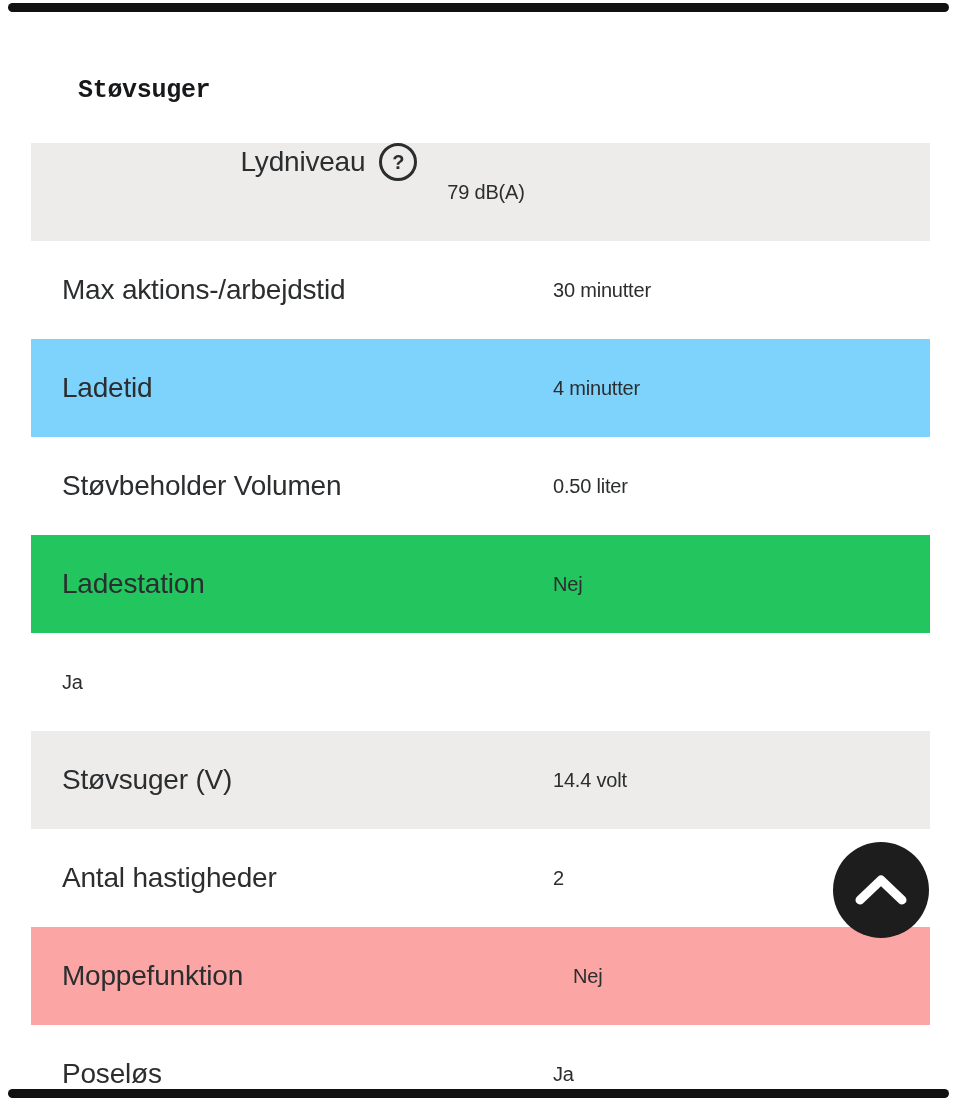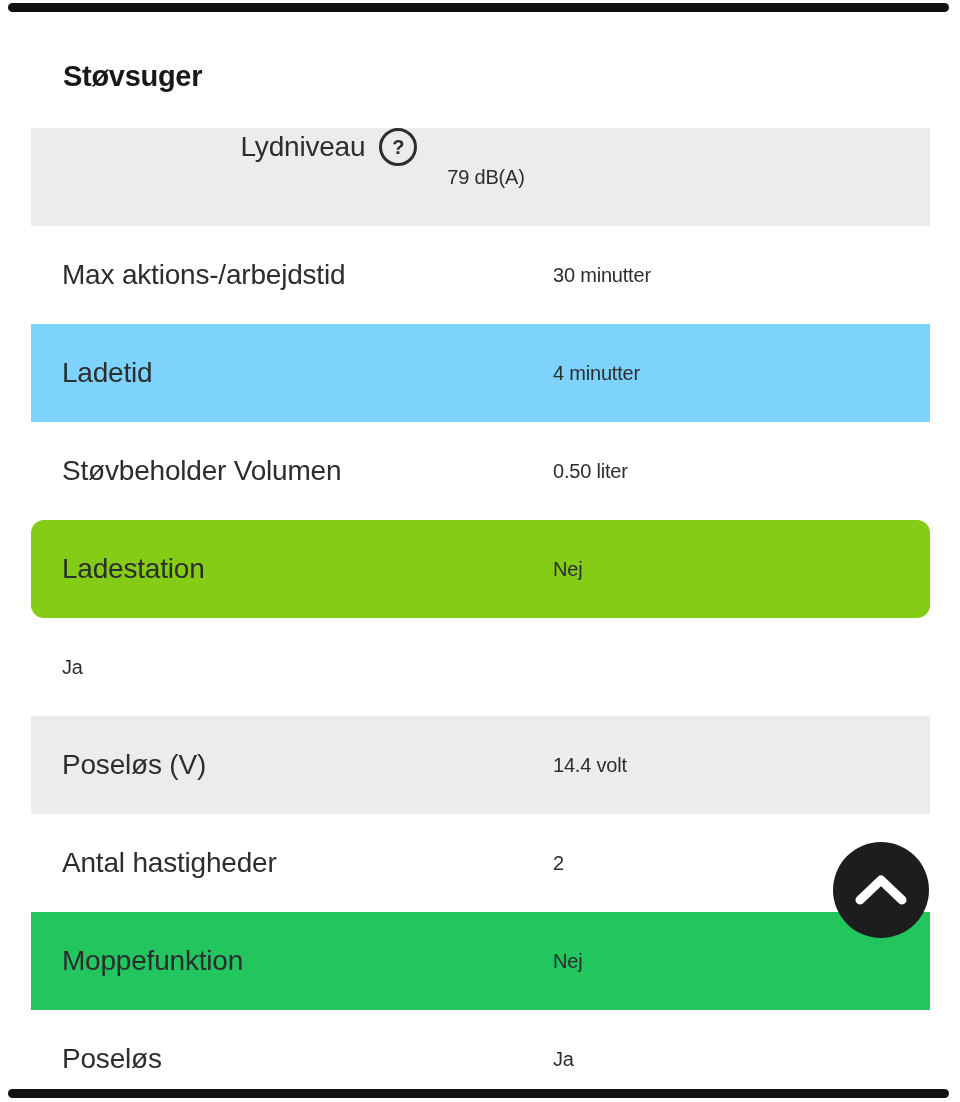--- a/index.html
+++ b/index.html
@@ -33,13 +33,14 @@
     width: 899px;
   }
   .section-title {
-    margin: 1px;
+    margin: 16px;
     padding: 57px 0 0 31px;
-    font-size: 29px;
+    font-size: 25px;
     line-height: 36px;
     font-weight: 700;
     color: #17181a;
     letter-spacing: -0.3px;
+    font-family: Liberation Mono, monospace;
   }
   .spec-table {
     margin-top: 34px;

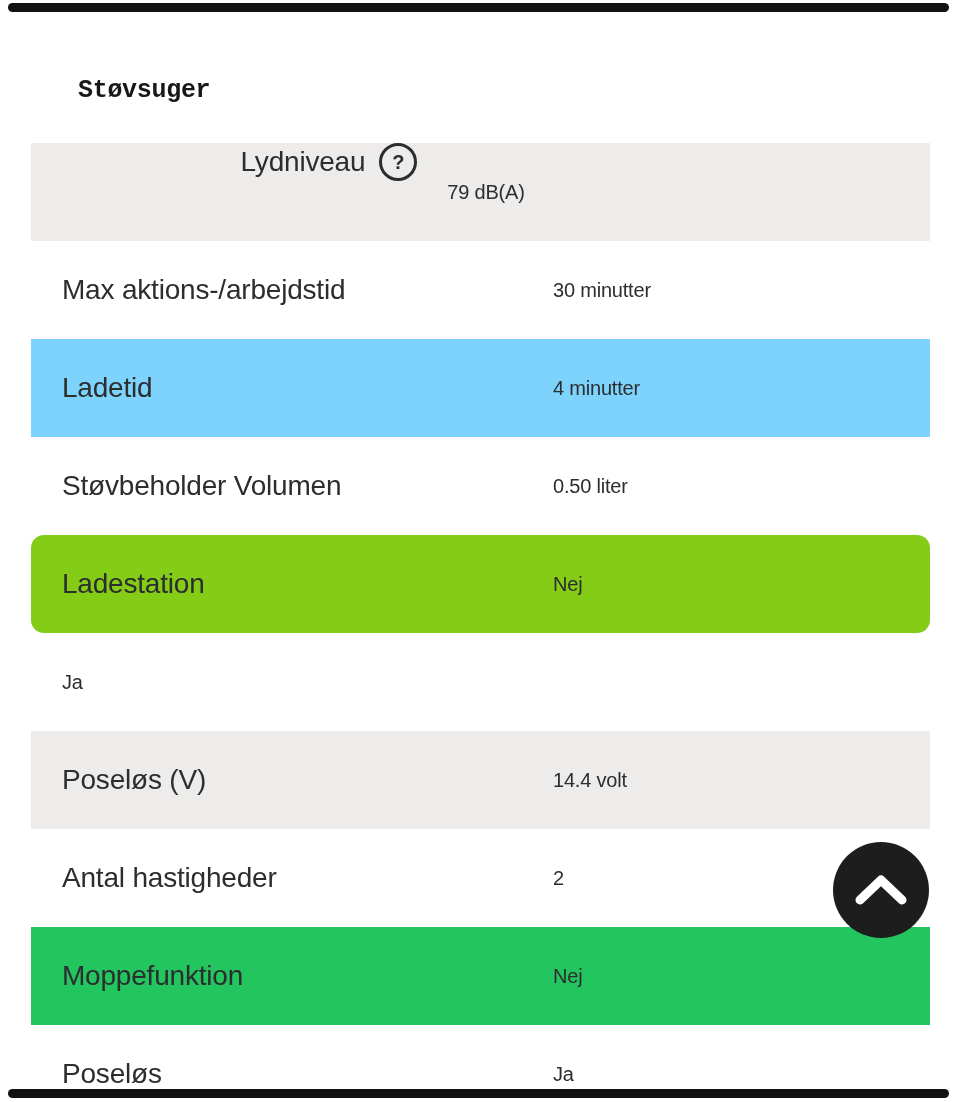--- a/index.html
+++ b/index.html
@@ -148,7 +148,7 @@
     <div class="spec-value">0.50 liter</div>
   </div>
 
-  <div class="spec-row alt" style="background: #84cc16; border-radius: 13px;">
+  <div class="spec-row alt" style="background: #22c55e;">
     <div class="spec-label">
       <span class="label-text">Ladestation</span>
 

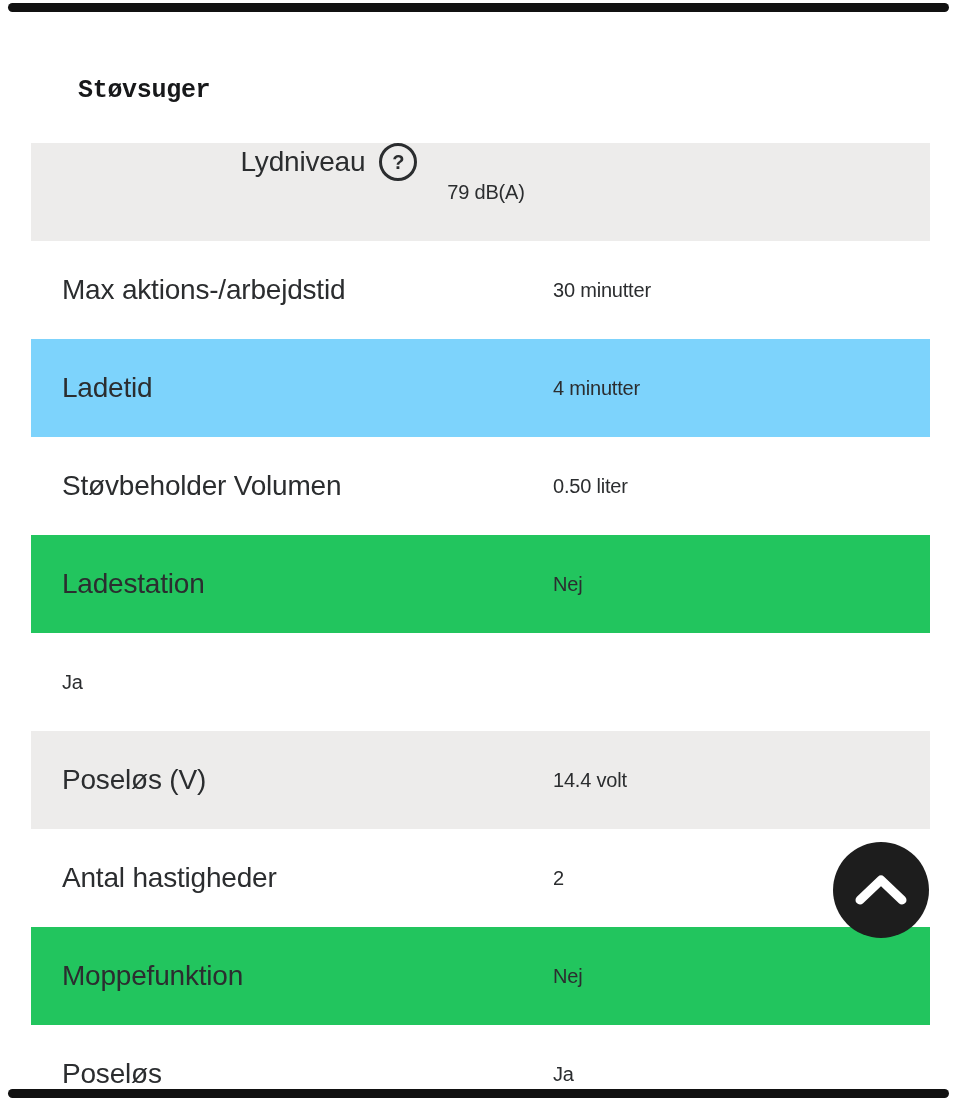--- a/index.html
+++ b/index.html
@@ -162,7 +162,7 @@
 
   <div class="spec-row alt" style="background: rgb(237, 236, 235);">
     <div class="spec-label">
-      <span class="label-text">Poseløs (V)</span>
+      <span class="label-text">Støvsuger (V)</span>
 
     </div>
     <div class="spec-value">14.4 volt</div>

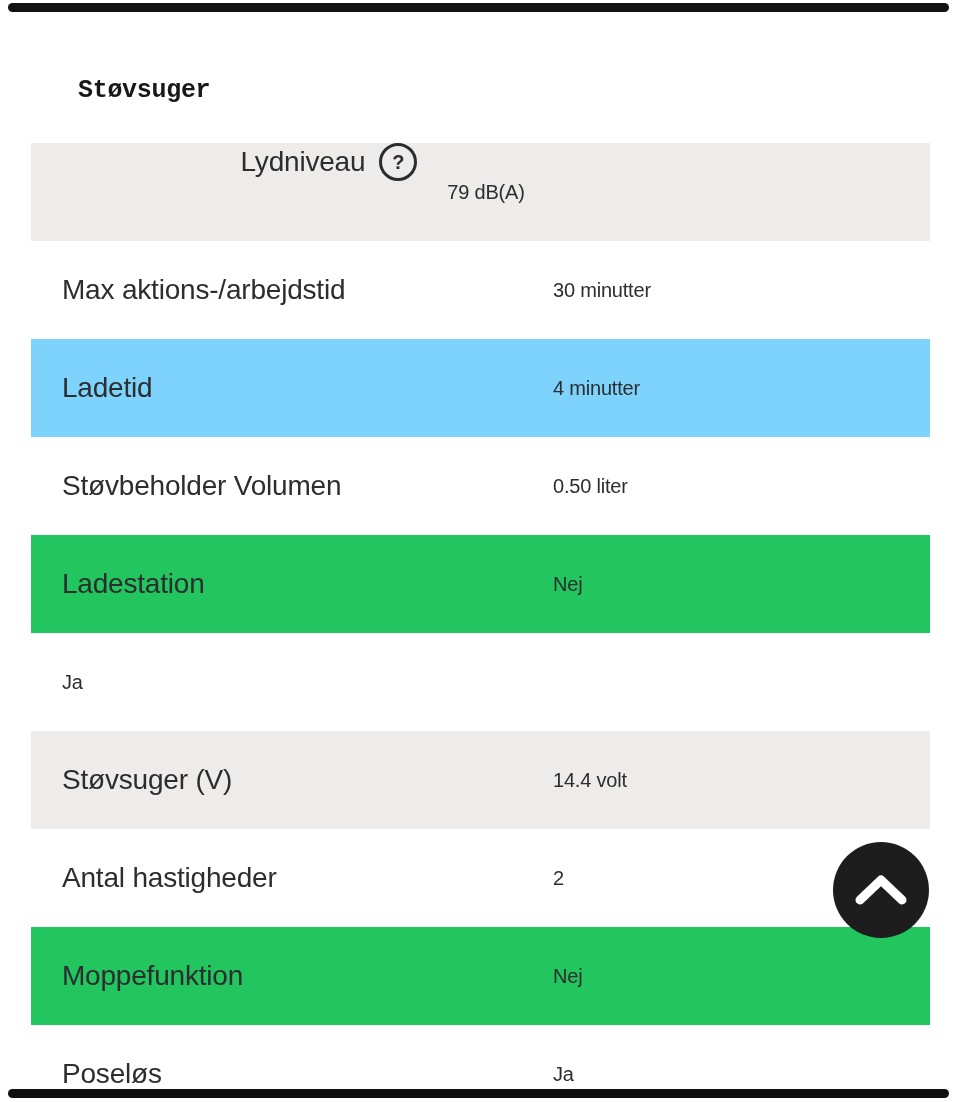--- a/index.html
+++ b/index.html
@@ -176,7 +176,7 @@
     <div class="spec-value">2</div>
   </div>
 
-  <div class="spec-row alt" style="background: #22c55e;">
+  <div class="spec-row alt" style="background: #fca5a5; gap: 20px;">
     <div class="spec-label">
       <span class="label-text">Moppefunktion</span>
 

